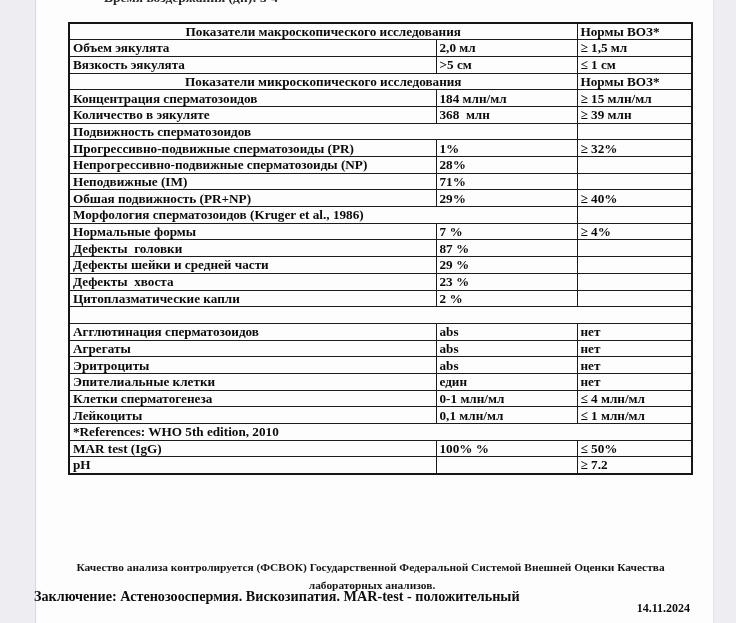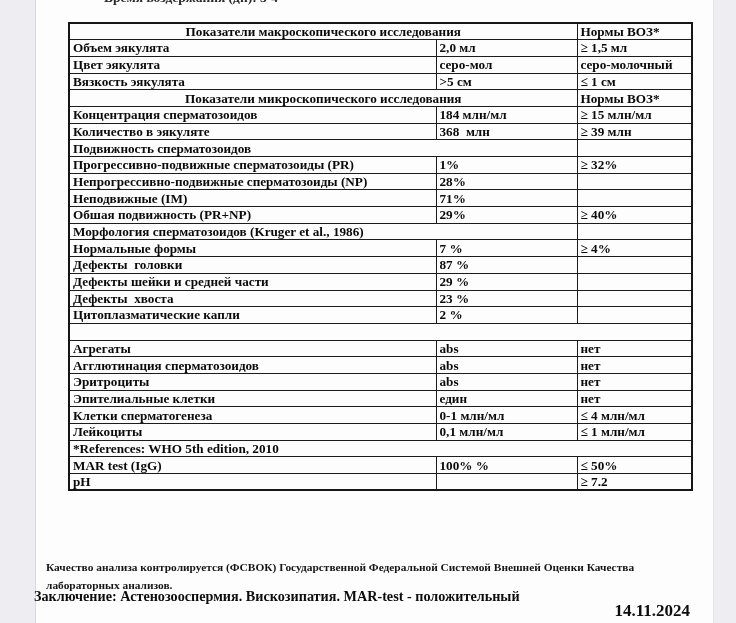--- a/index.html
+++ b/index.html
@@ -90,11 +90,6 @@
           <td>≥ 1,5 мл</td>
         </tr>
         <tr>
-          <td>Цвет эякулята</td>
-          <td>серо-мол</td>
-          <td>серо-молочный</td>
-        </tr>
-        <tr>
           <td>Вязкость эякулята</td>
           <td>&gt;5 см</td>
           <td>≤ 1 см</td>

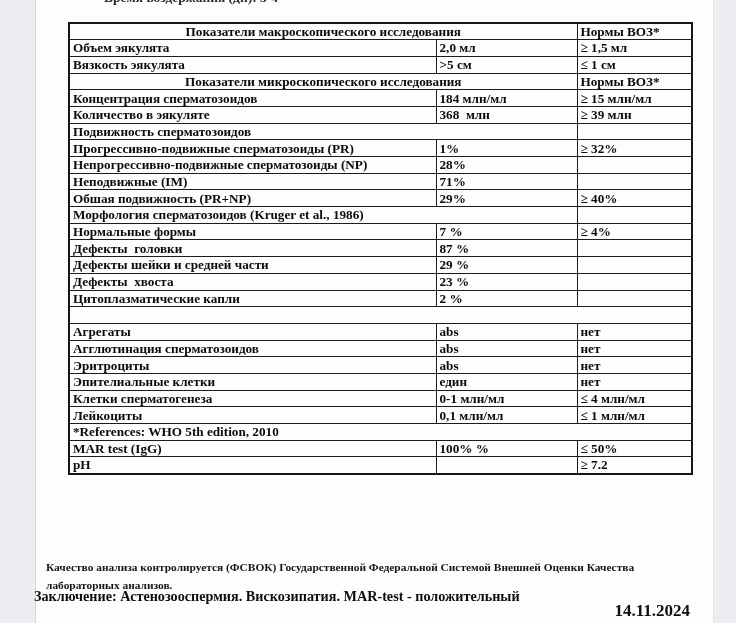--- a/index.html
+++ b/index.html
@@ -165,12 +165,12 @@
           <td colspan="3"></td>
         </tr>
         <tr>
+          <td>Агглютинация сперматозоидов</td>
+          <td>abs</td>
+          <td>нет</td>
+        </tr>
+        <tr>
           <td>Агрегаты</td>
-          <td>abs</td>
-          <td>нет</td>
-        </tr>
-        <tr>
-          <td>Агглютинация сперматозоидов</td>
           <td>abs</td>
           <td>нет</td>
         </tr>

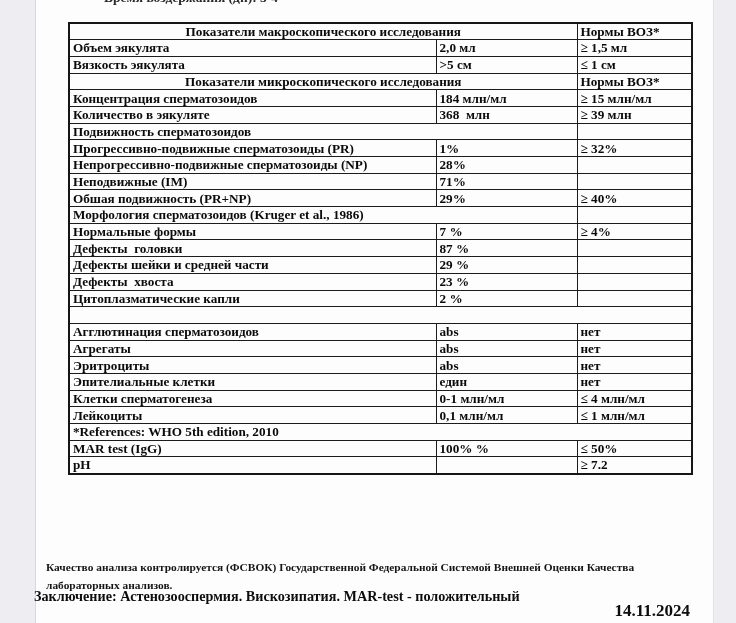--- a/index.html
+++ b/index.html
@@ -51,7 +51,7 @@
   td.center { text-align:center;margin-left:40px; }
   .footnote {
     position:absolute; left:46px; top:558px; width:652px;
-    font-weight:bold; font-size:11.4px; line-height:1.62; color:#151515;
+    font-weight:bold; font-size:11.4px; line-height:1.62; color:#151515;text-align:center;
   }
   .conclusion {
     position:absolute; left:34px; top:588px;

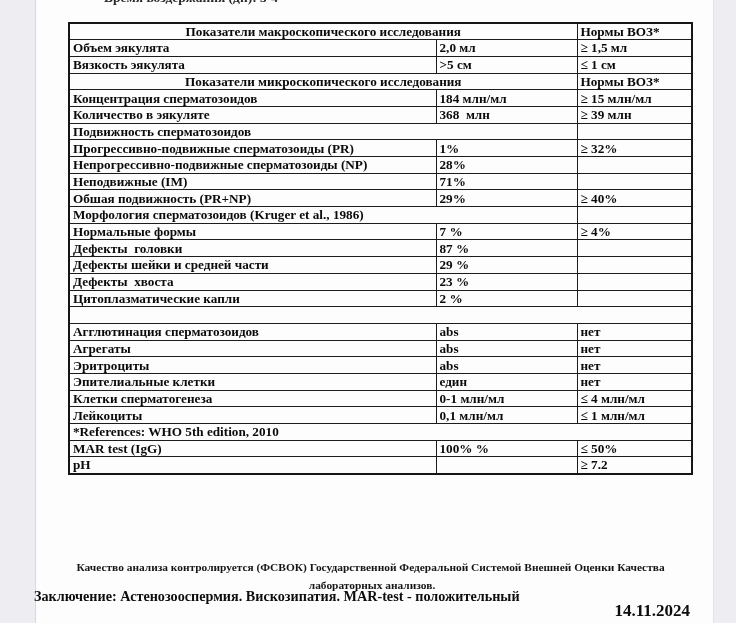--- a/index.html
+++ b/index.html
@@ -59,7 +59,7 @@
   }
   .report-date {
     position:absolute; right:46px; top:601px;
-    font-weight:bold; font-size:17px; color:#0d0d0d;
+    font-weight:bold; font-size:12px; color:#0d0d0d;
   }
 </style>
 </head>

